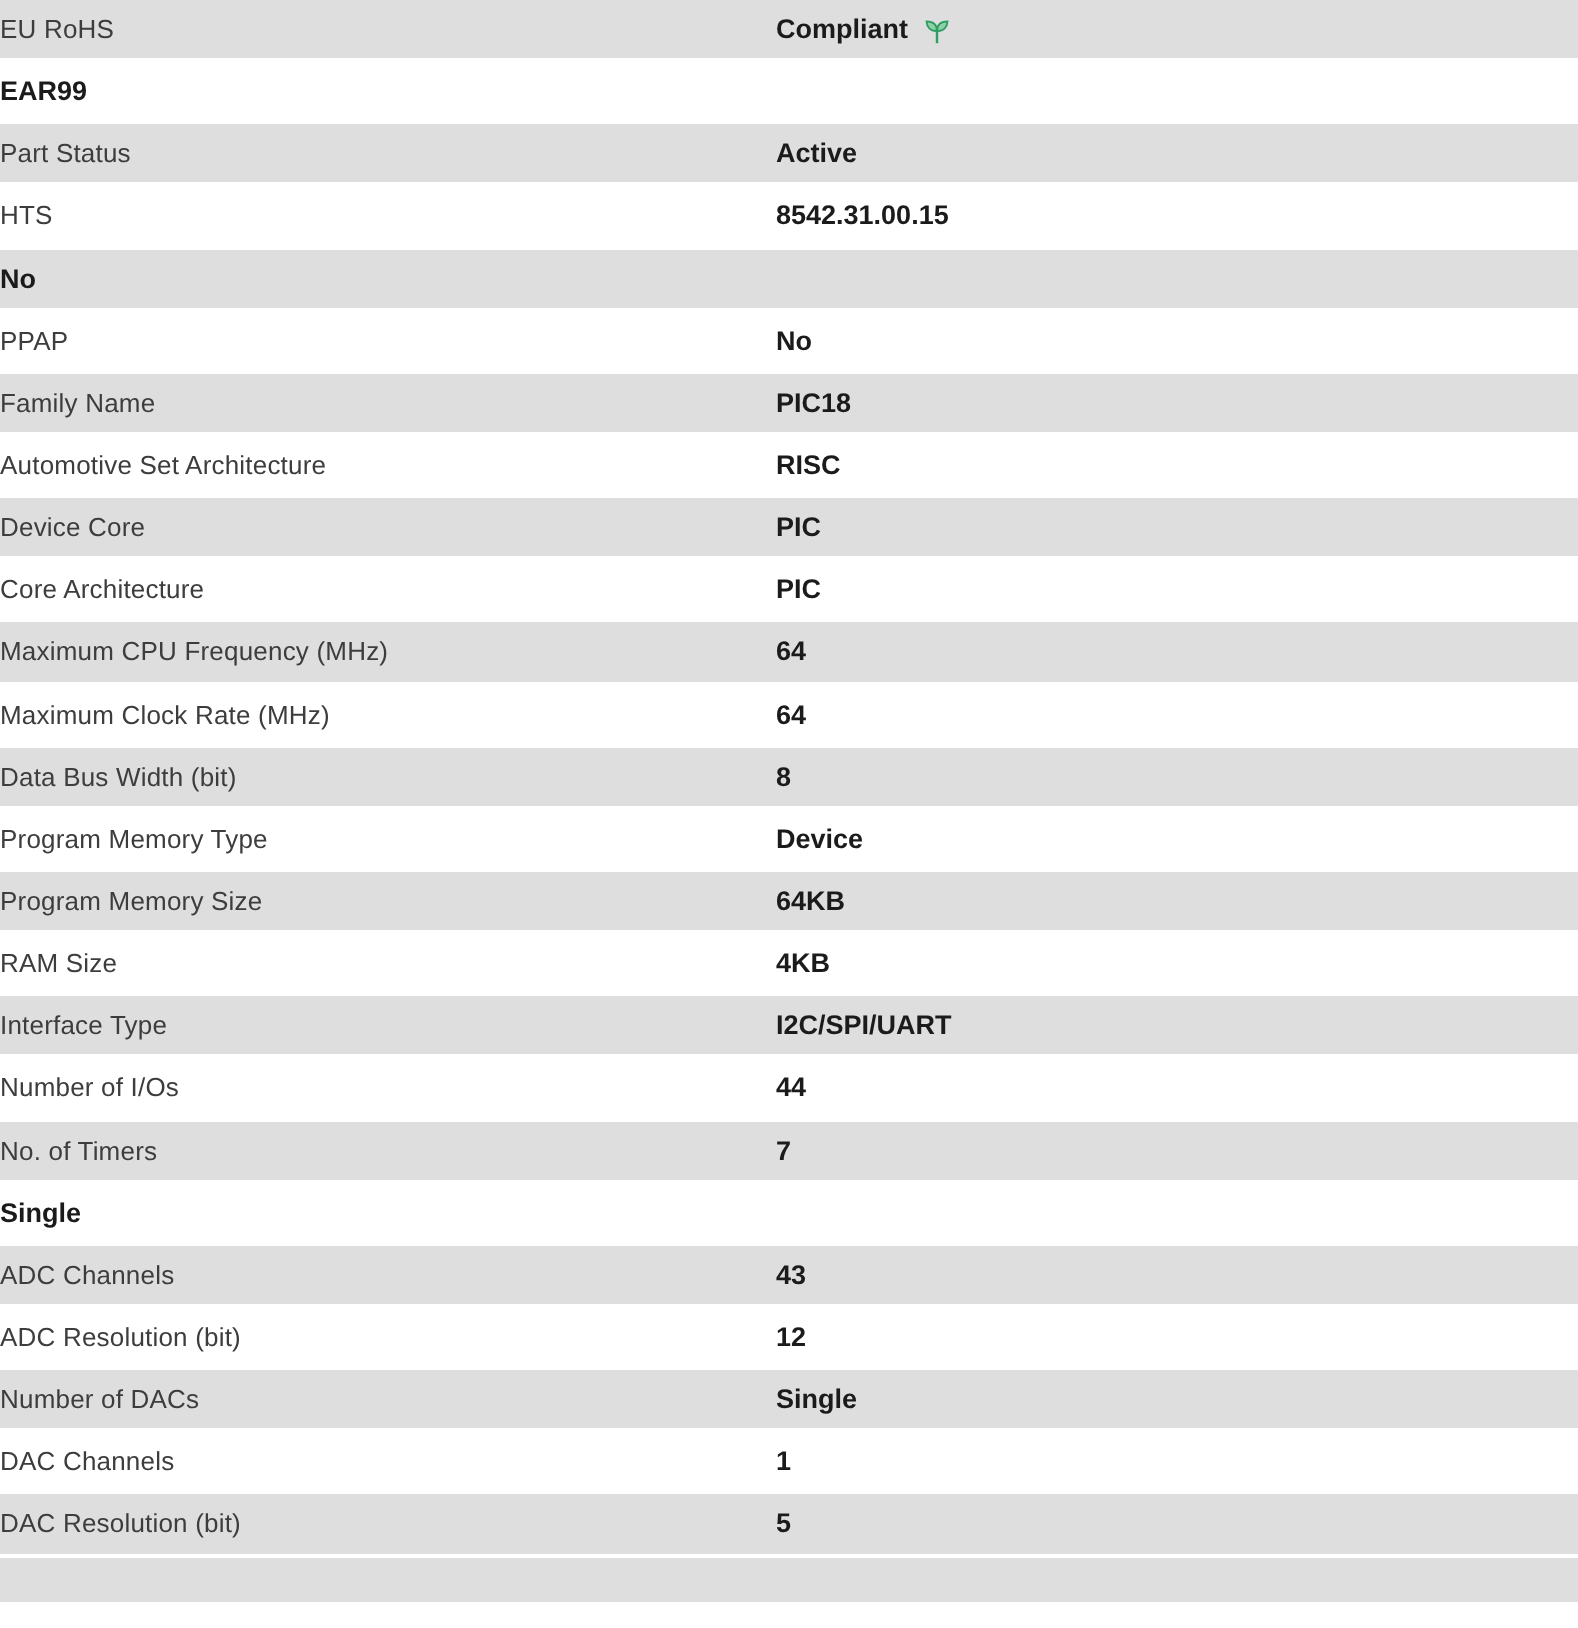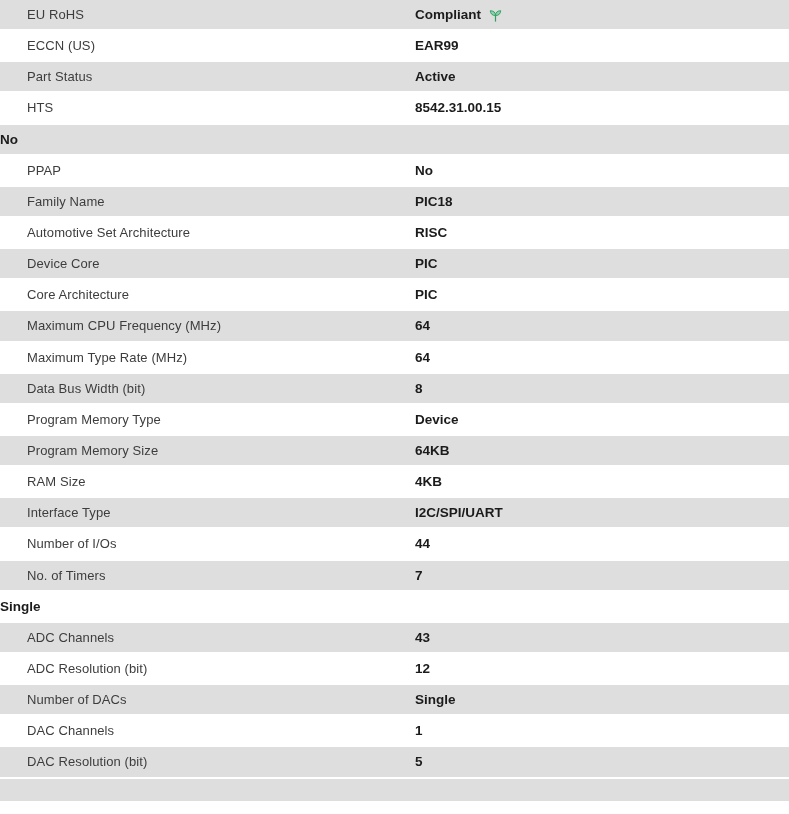--- a/index.html
+++ b/index.html
@@ -40,7 +40,6 @@
   }
   .spec-label {
     flex: 0 0 388px;
-    padding-left: 27px;
     font-size: 13px;
     color: var(--label-text);
     letter-spacing: 0.1px;

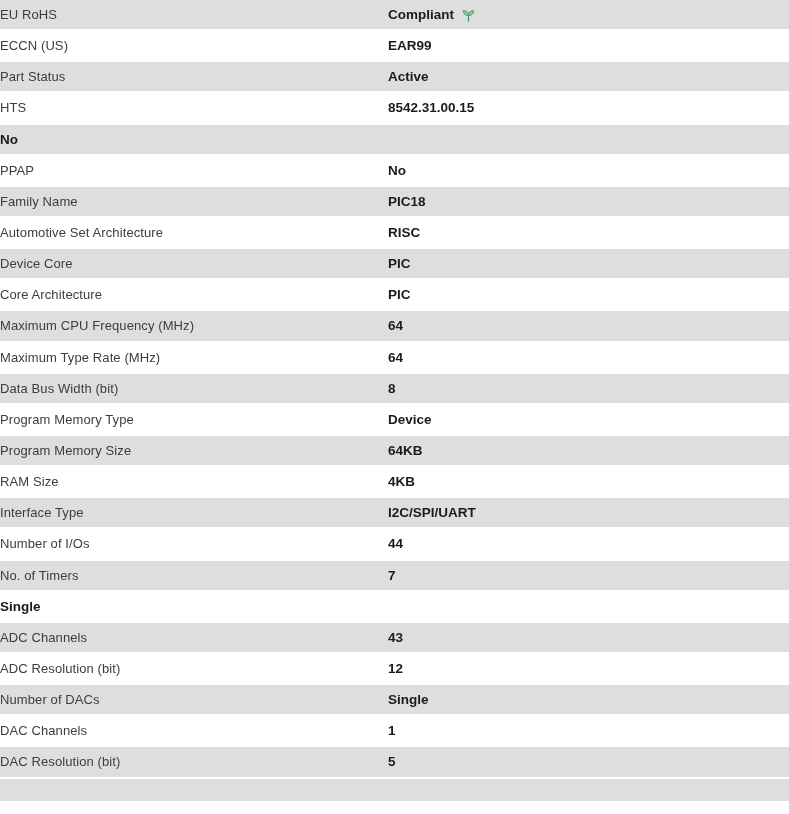--- a/index.html
+++ b/index.html
@@ -80,7 +80,6 @@
     </div>
   </div>
     <div class="spec-row">
-    <div class="spec-label">ECCN (US)</div>
     <div class="spec-value">
       <span>EAR99</span>
 

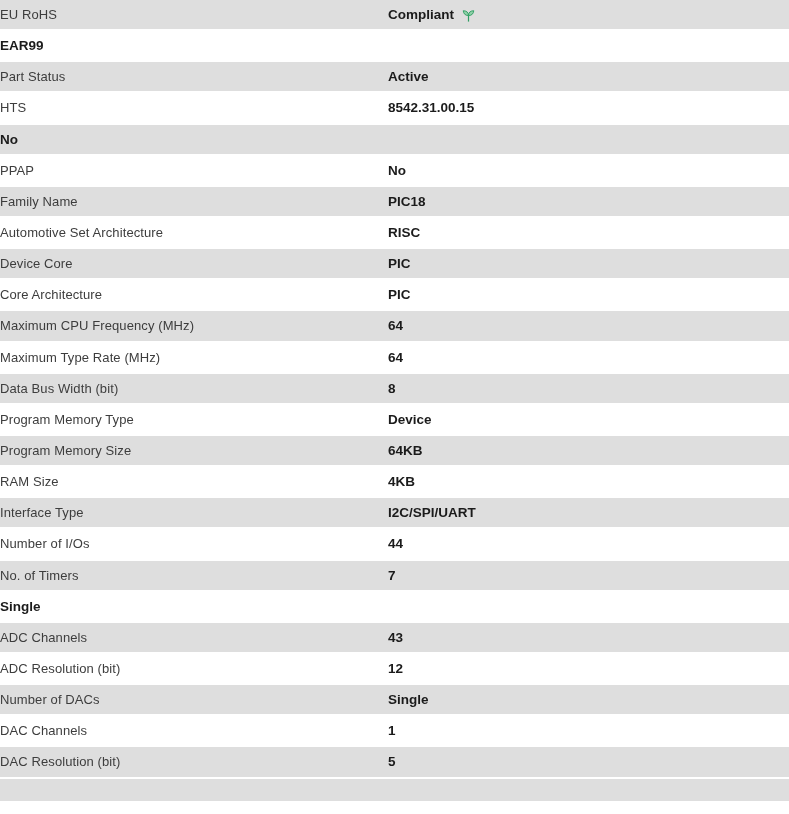--- a/index.html
+++ b/index.html
@@ -148,7 +148,7 @@
     </div>
   </div>
     <div class="spec-row">
-    <div class="spec-label">Maximum Type Rate (MHz)</div>
+    <div class="spec-label">Maximum Clock Rate (MHz)</div>
     <div class="spec-value">
       <span>64</span>
 

